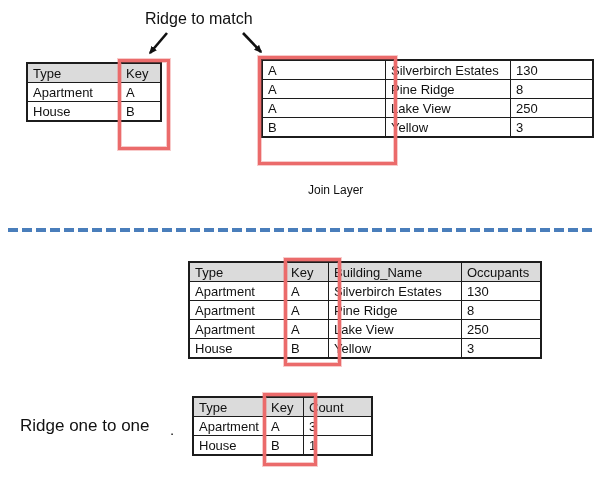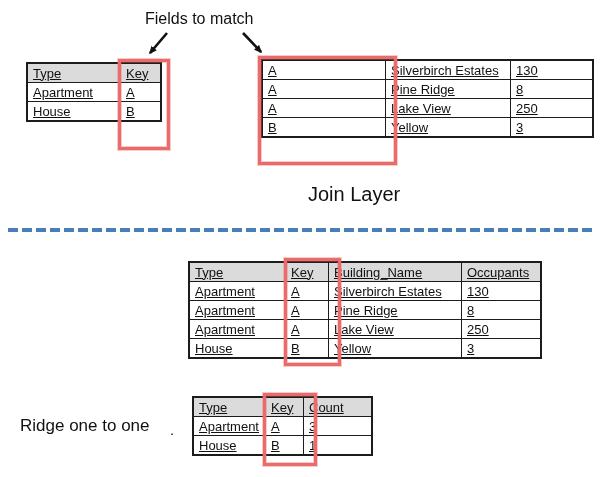--- a/index.html
+++ b/index.html
@@ -81,7 +81,7 @@
 
 <div class="canvas">
 
-  <div class="lbl lbl-title">Fields to match</div>
+  <div class="lbl lbl-title">Ridge to match</div>
 
   <svg class="arrows" width="600" height="170" viewBox="0 0 600 170">
     <defs>

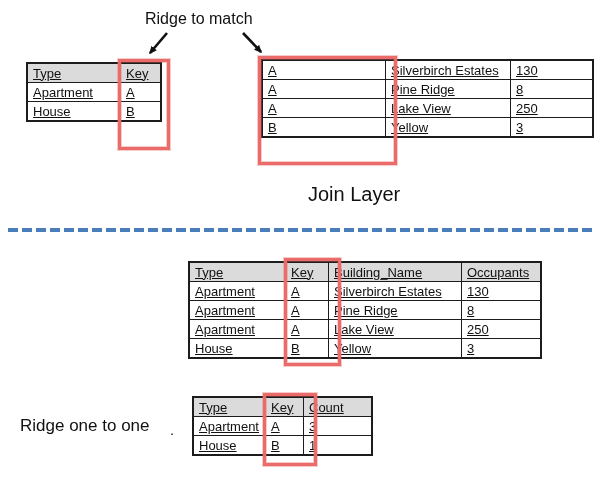--- a/index.html
+++ b/index.html
@@ -35,7 +35,6 @@
     font-size: 13px;
     background: #ffffff;
     box-shadow: 0 0 0 1px #1c1c1c; 
-    text-decoration: underline;
   }
   .tbl th, .tbl td {
     border: 1px solid #1c1c1c;

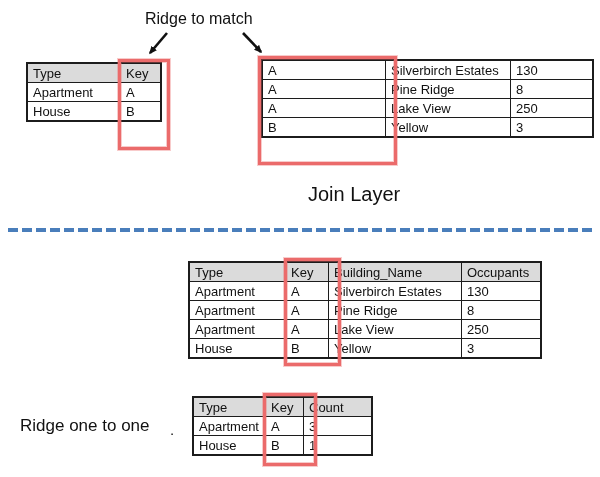--- a/index.html
+++ b/index.html
@@ -24,7 +24,7 @@
   }
   .lbl-title   { left: 145px; top: 10px;  font-size: 16px; }
   .lbl-target  { left: 45px;  top: 183px; font-size: 16px; }
-  .lbl-join    { left: 308px; top: 183px; font-size: 20px; }
+  .lbl-join    { left: 308px; top: 183px; font-size: 12px; }
   .lbl-many    { left: 14px;  top: 297px; font-size: 17px; }
   .lbl-one     { left: 20px;  top: 416px; font-size: 17px; }
   .lbl-dot     { left: 170px; top: 421px; font-size: 15px; }

